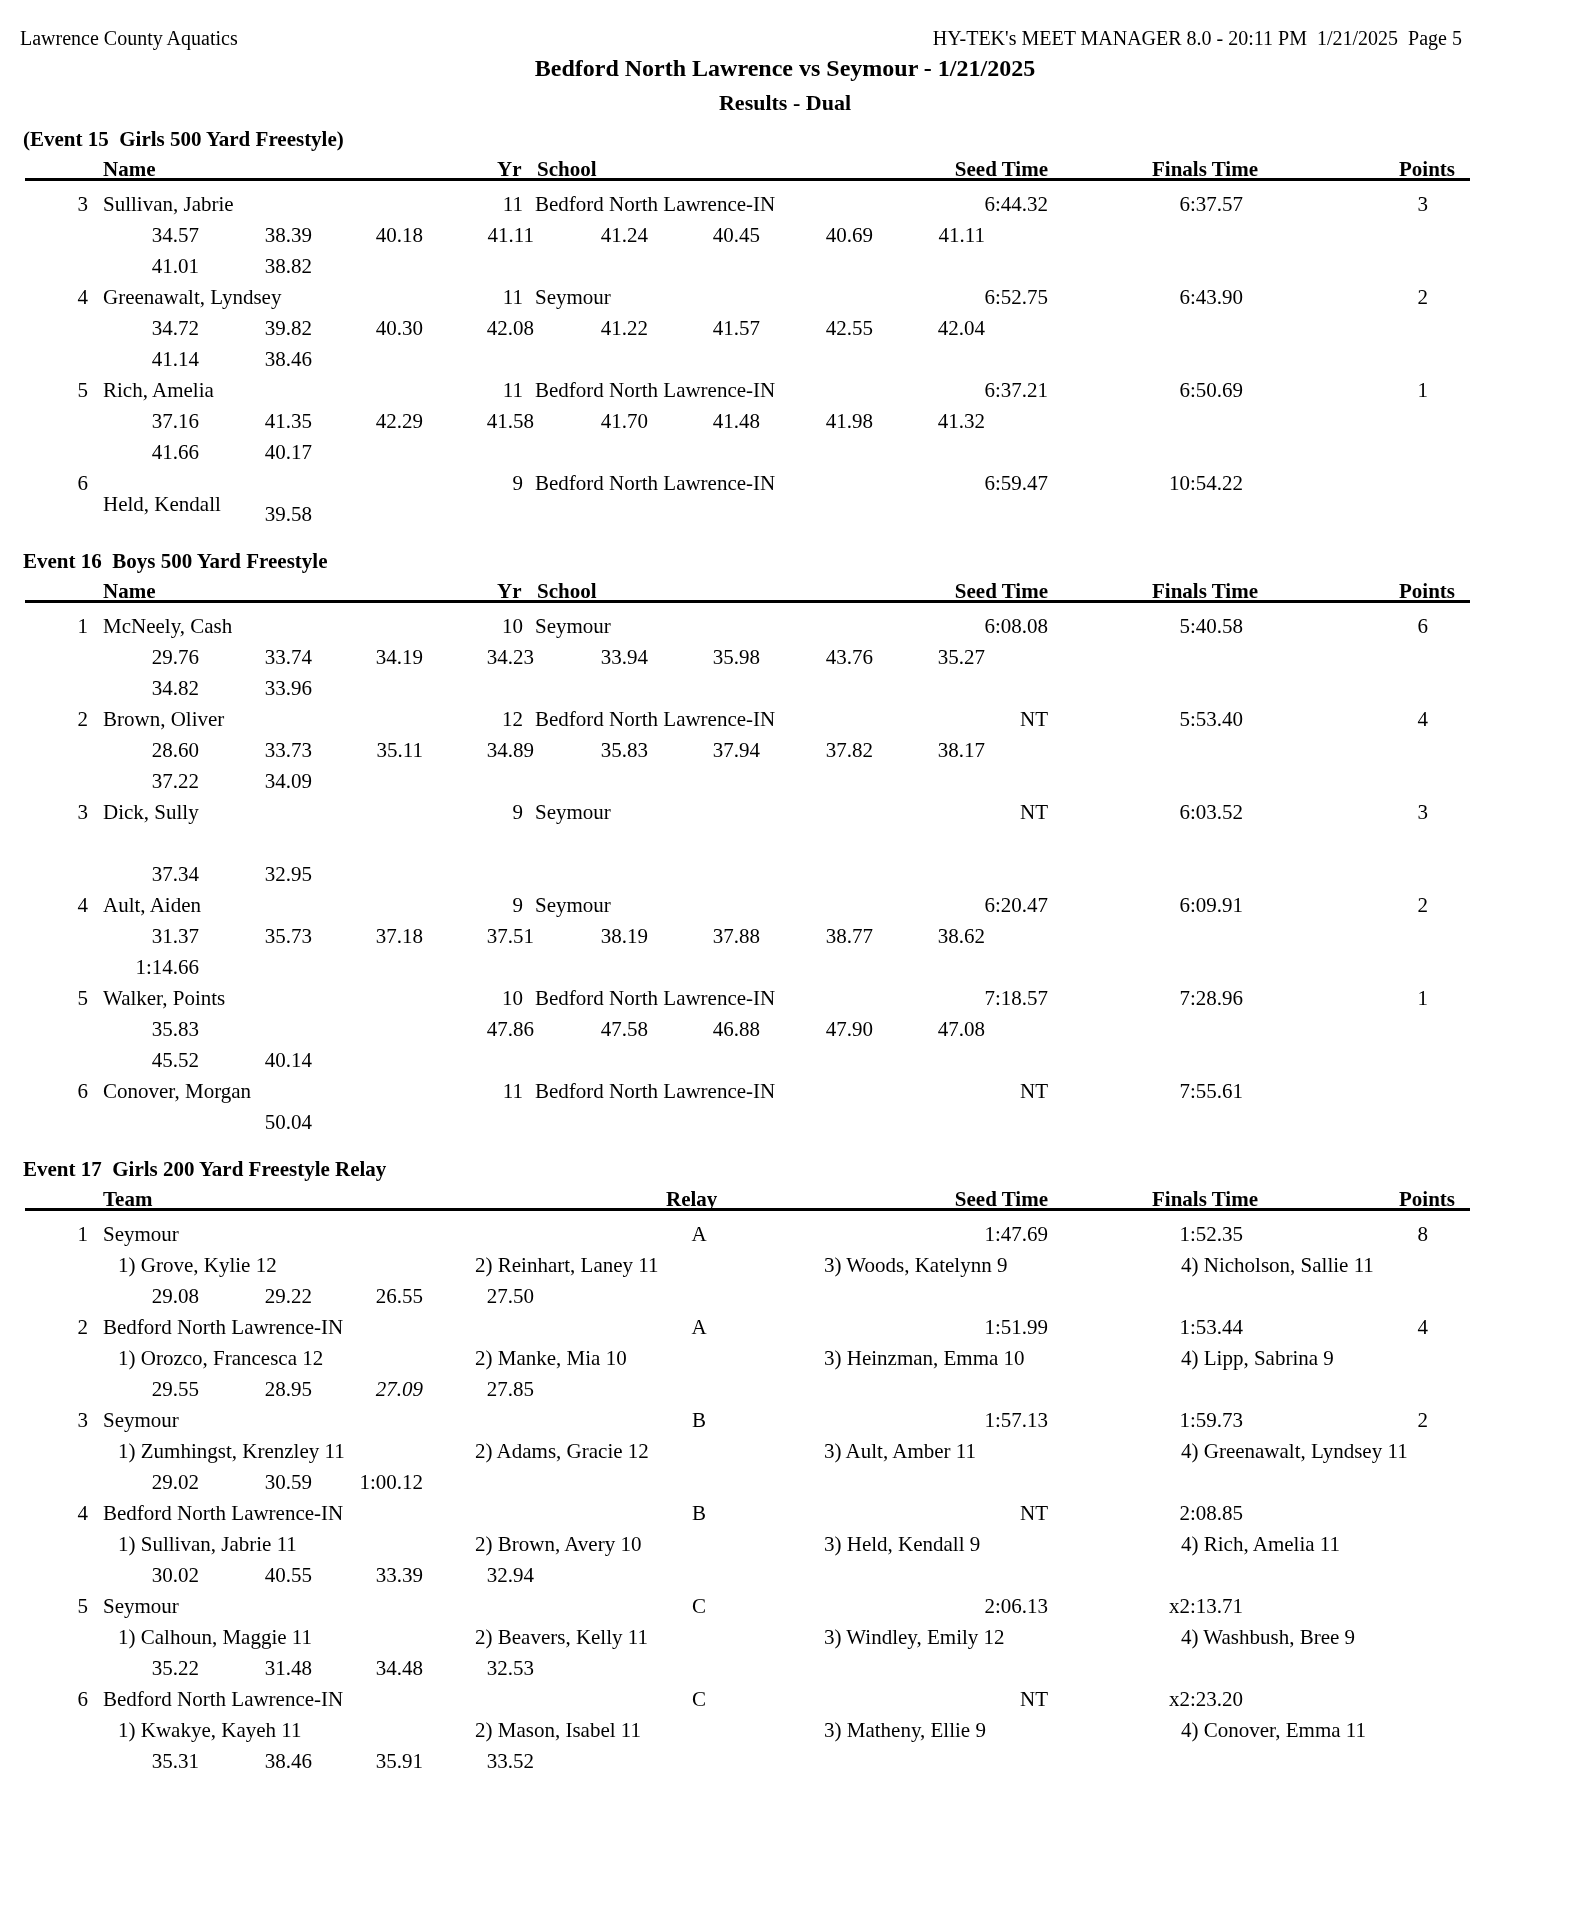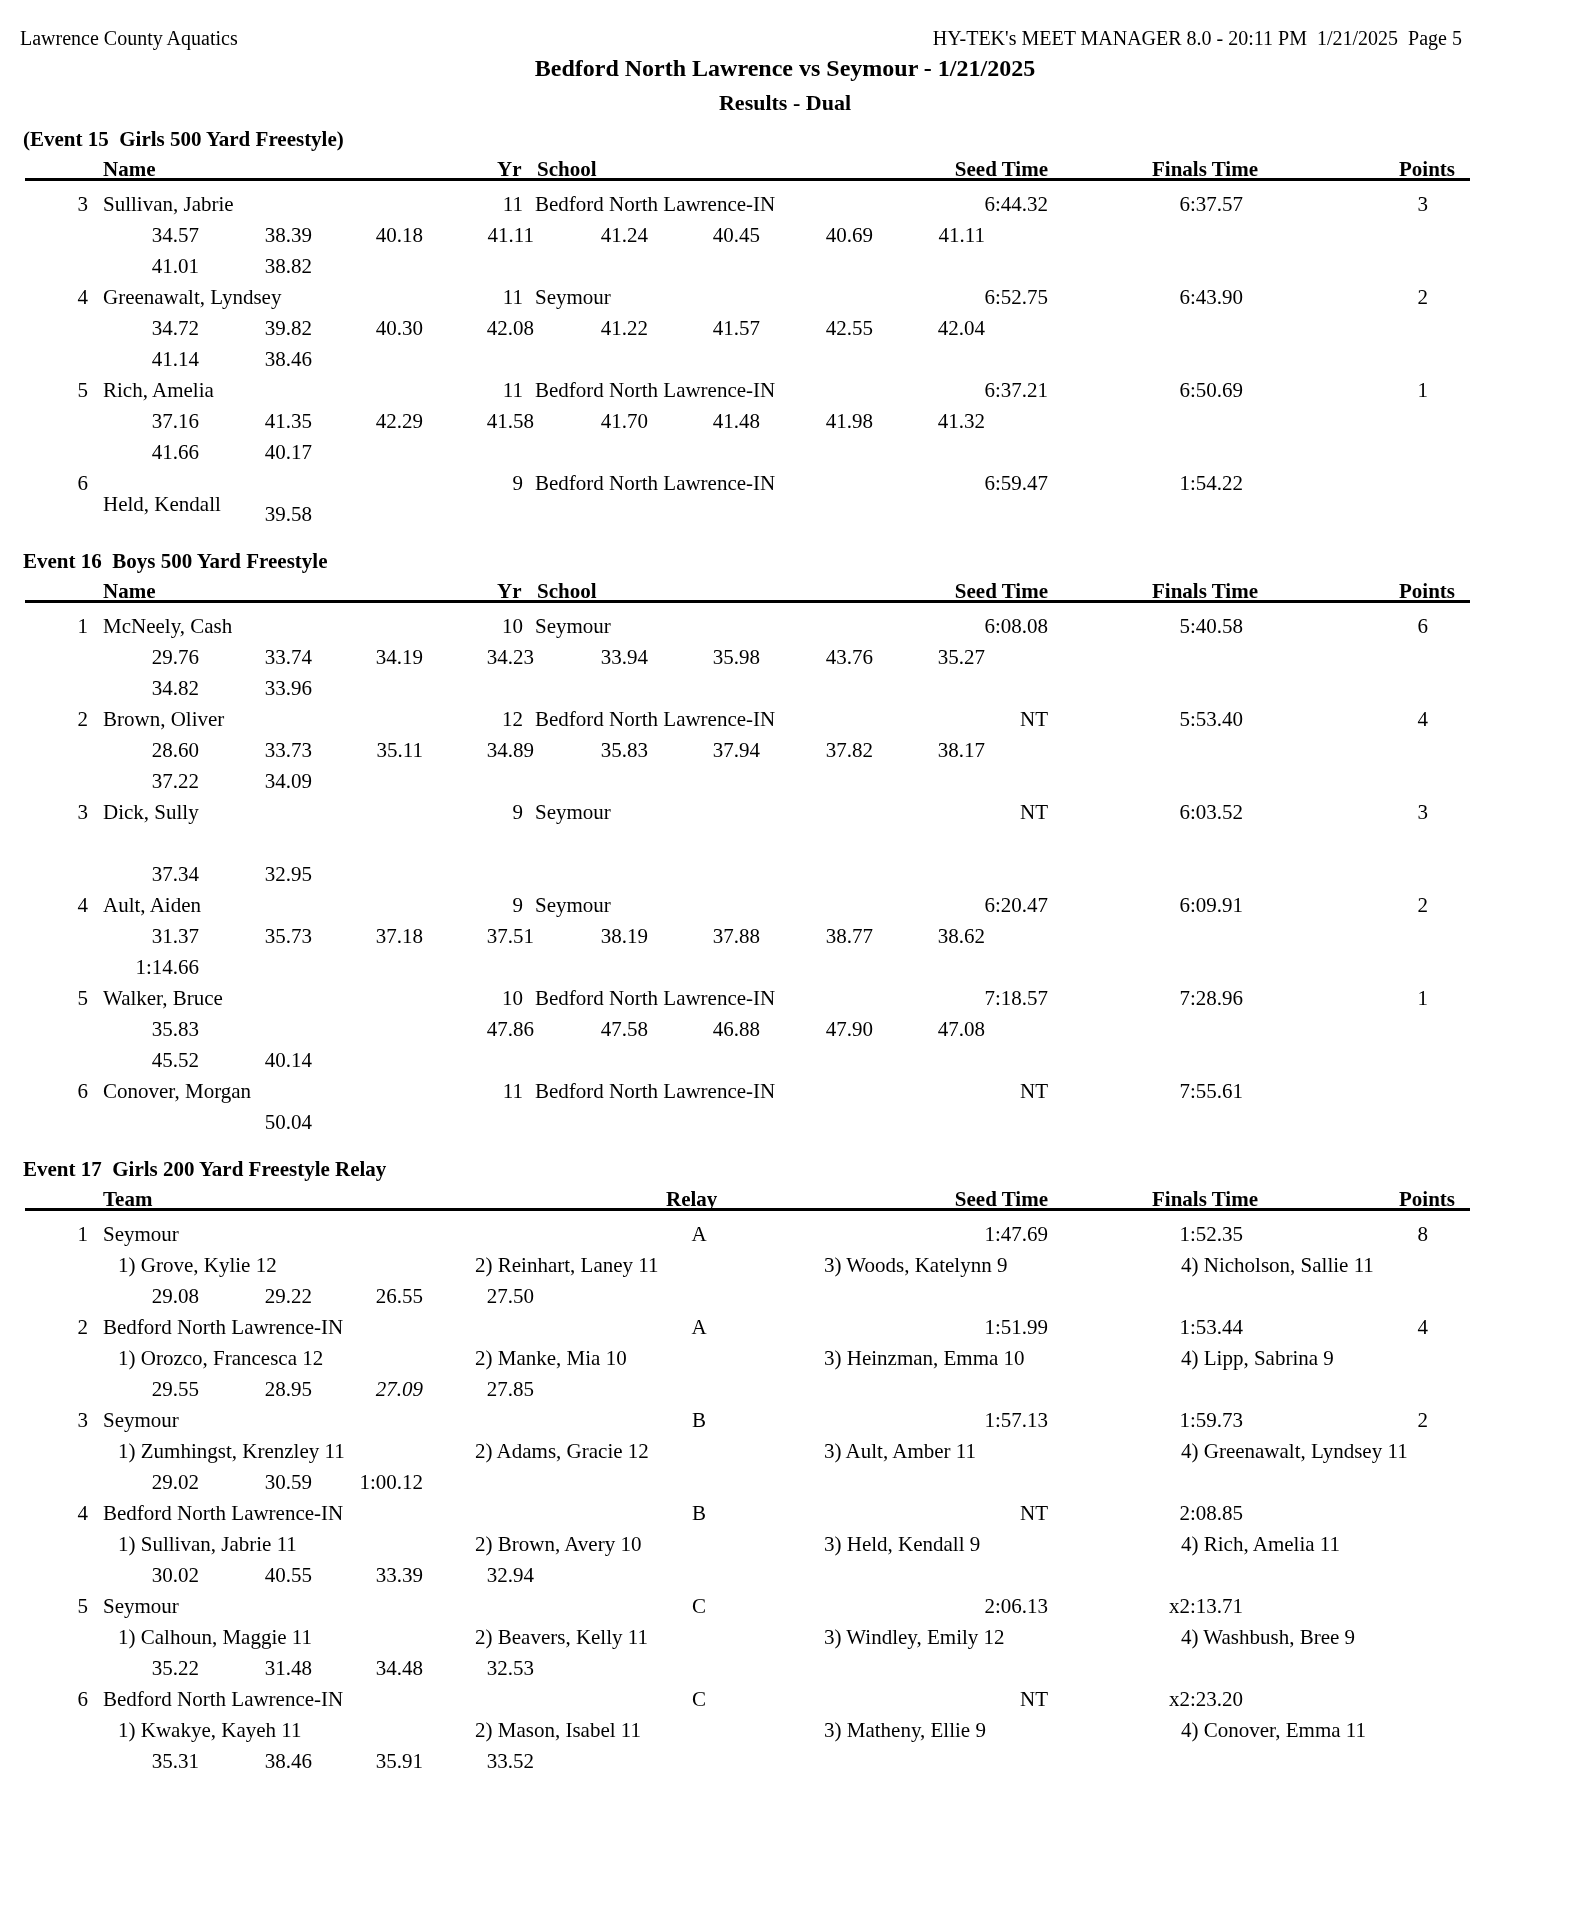--- a/index.html
+++ b/index.html
@@ -152,7 +152,7 @@
         <span style="right: 1047px;">9</span>
         <span style="left: 535px;">Bedford North Lawrence-IN</span>
         <span style="right: 522px;">6:59.47</span>
-        <span style="right: 327px;">1:54.22</span>
+        <span style="right: 327px;">10:54.22</span>
       </div>
       <div class="line" style="top: 501px;">
         <span style="right: 1258px;">39.58</span>

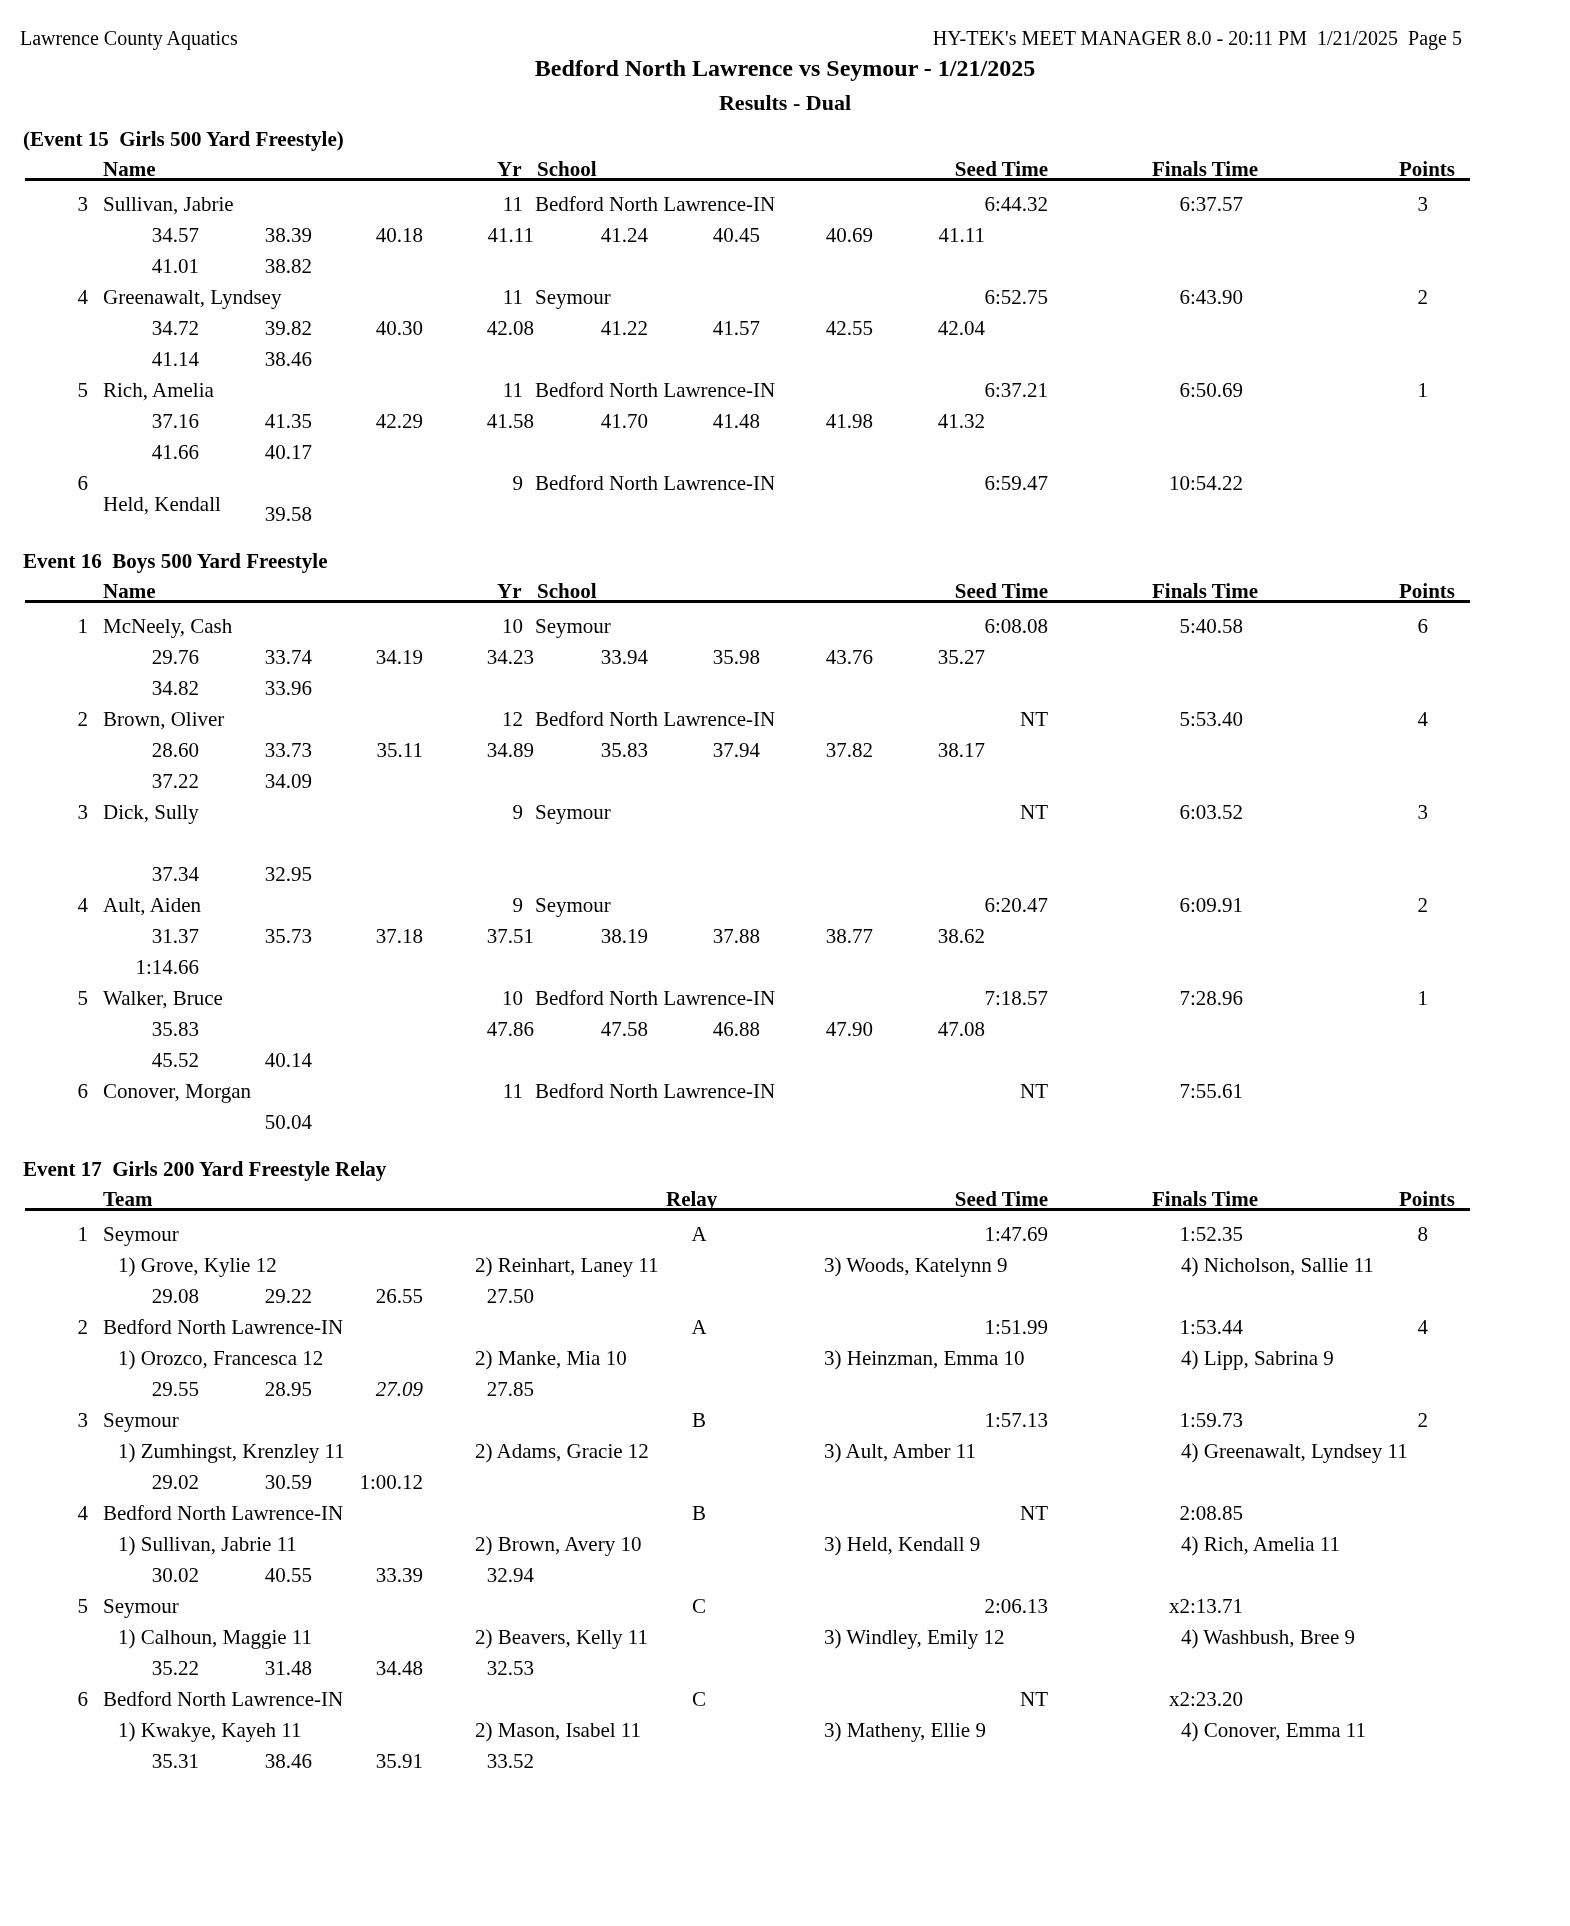--- a/index.html
+++ b/index.html
@@ -250,7 +250,7 @@
       </div>
       <div class="line" style="top: 985px;">
         <span style="right: 1482px;">5</span>
-        <span style="left: 103px;">Walker, Bruce</span>
+        <span style="left: 103px;">Walker, Points</span>
         <span style="right: 1047px;">10</span>
         <span style="left: 535px;">Bedford North Lawrence-IN</span>
         <span style="right: 522px;">7:18.57</span>

